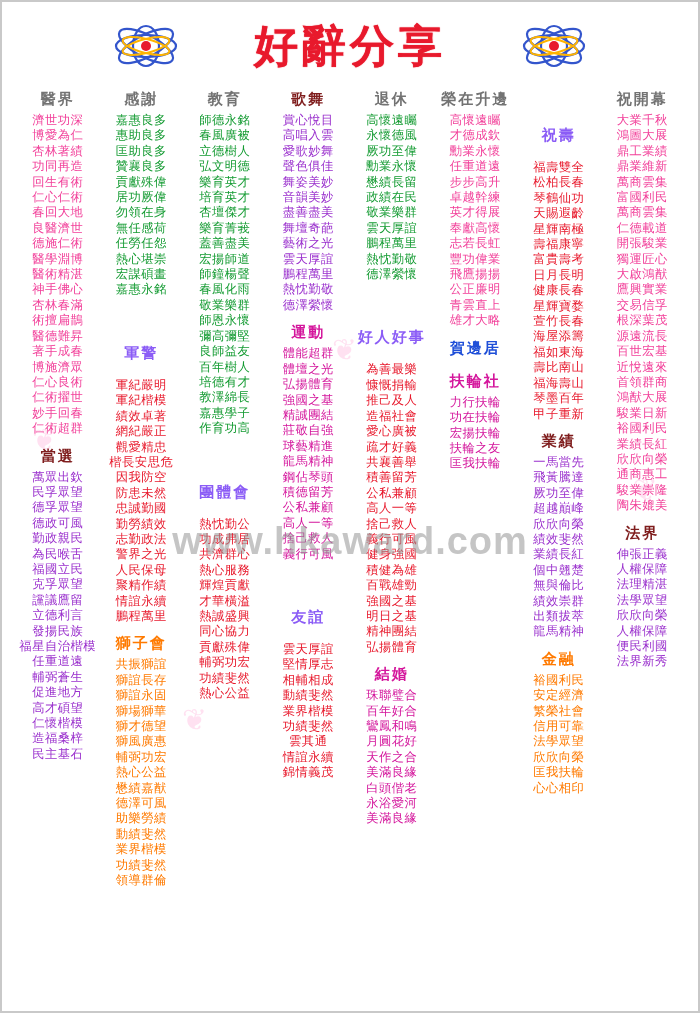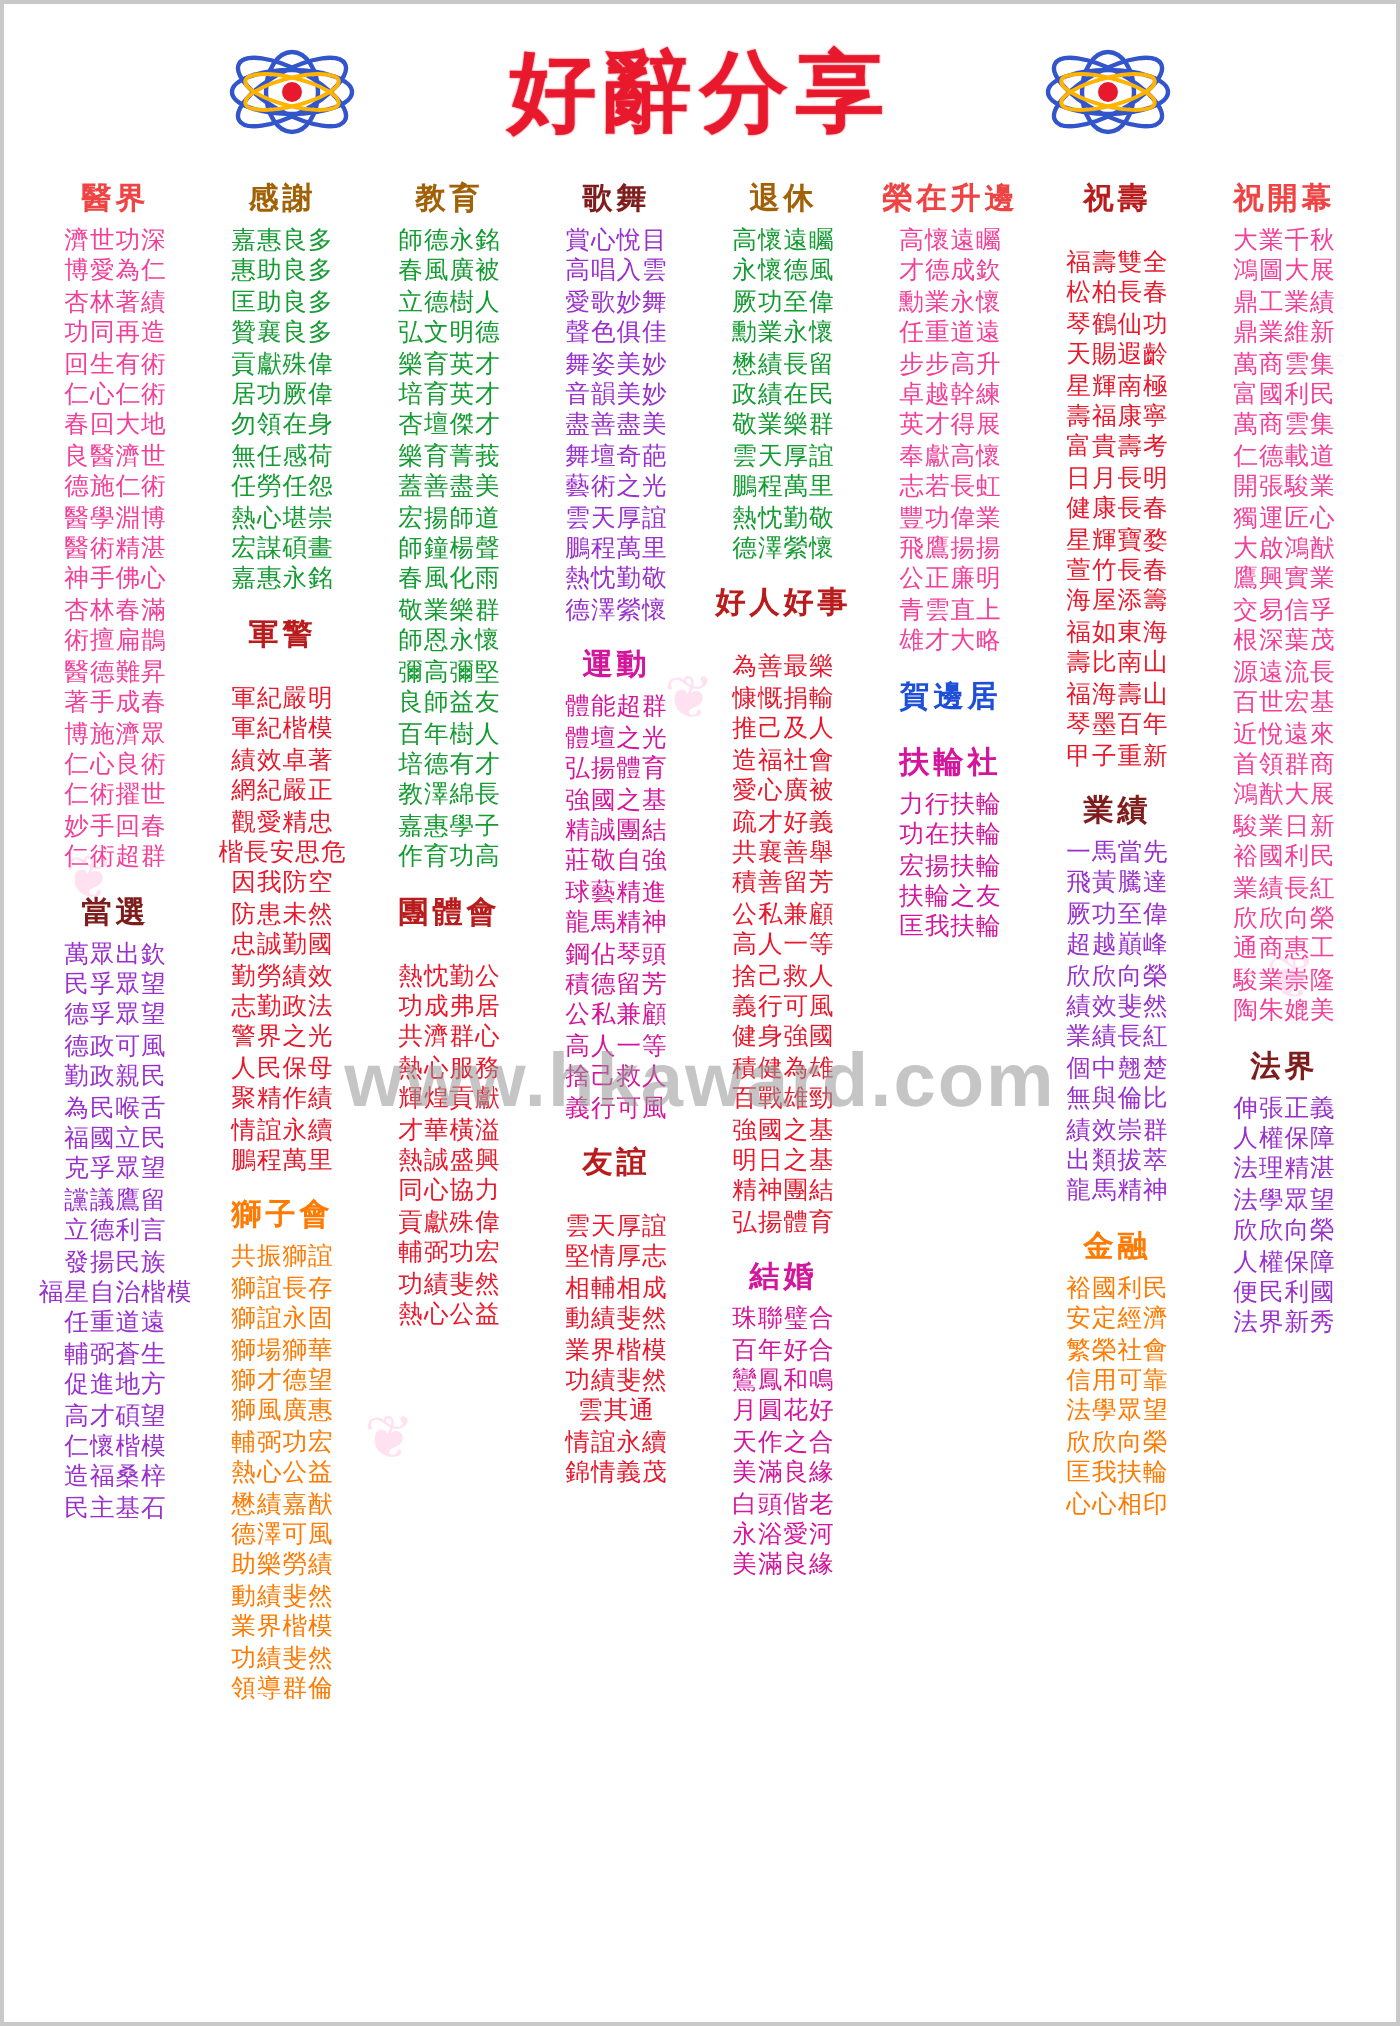--- a/index.html
+++ b/index.html
@@ -72,7 +72,7 @@
   .grp-lines div{ white-space:nowrap; }
 
   
-  .c-pink   .grp-head{color:#ef4444;} .c-pink   .grp-lines{color:#f2409a;}
+  .c-pink   .grp-head{color:#737373;} .c-pink   .grp-lines{color:#f2409a;}
   .c-green  .grp-head{color:#a16207;} .c-green  .grp-lines{color:#149b32;}
   .c-purple .grp-head{color:#7f1d1d;font-family:Liberation Mono, monospace;} .c-purple .grp-lines{color:#9a30cd;}
   .c-red    .grp-head{color:#b91c1c;} .c-red    .grp-lines{color:#e8192c;margin-top:15px;}

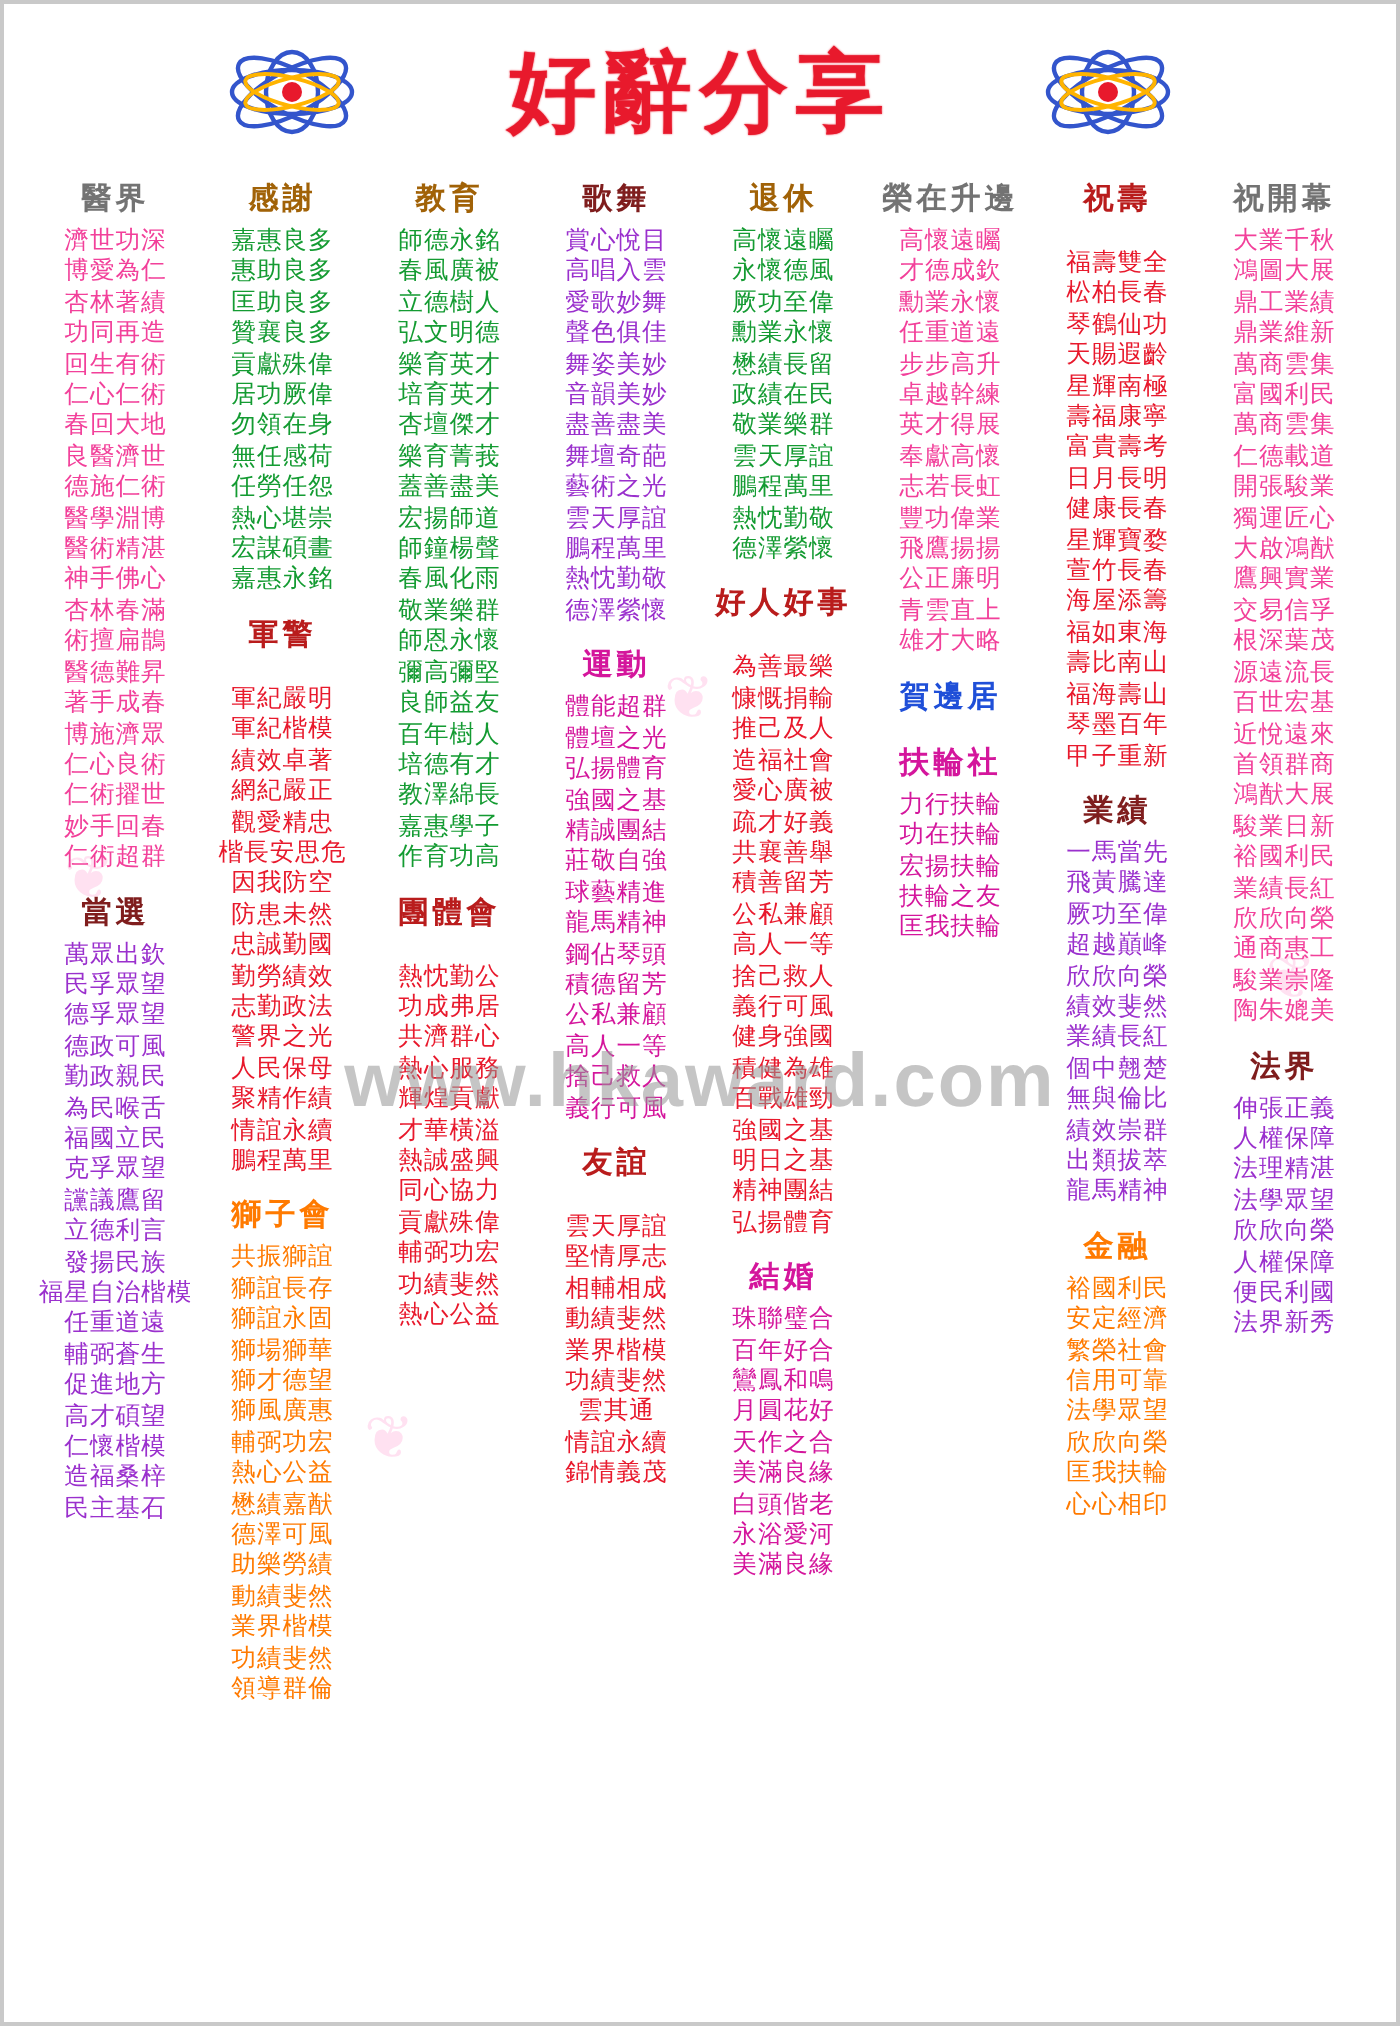--- a/index.html
+++ b/index.html
@@ -73,7 +73,7 @@
 
   
   .c-pink   .grp-head{color:#737373;} .c-pink   .grp-lines{color:#f2409a;}
-  .c-green  .grp-head{color:#a16207;} .c-green  .grp-lines{color:#149b32;}
+  .c-green  .grp-head{color:#737373;} .c-green  .grp-lines{color:#149b32;}
   .c-purple .grp-head{color:#7f1d1d;font-family:Liberation Mono, monospace;} .c-purple .grp-lines{color:#9a30cd;}
   .c-red    .grp-head{color:#b91c1c;} .c-red    .grp-lines{color:#e8192c;margin-top:15px;}
   .c-blue   .grp-head{color:#1f4fd8;} .c-blue   .grp-lines{color:#1f4fd8;}

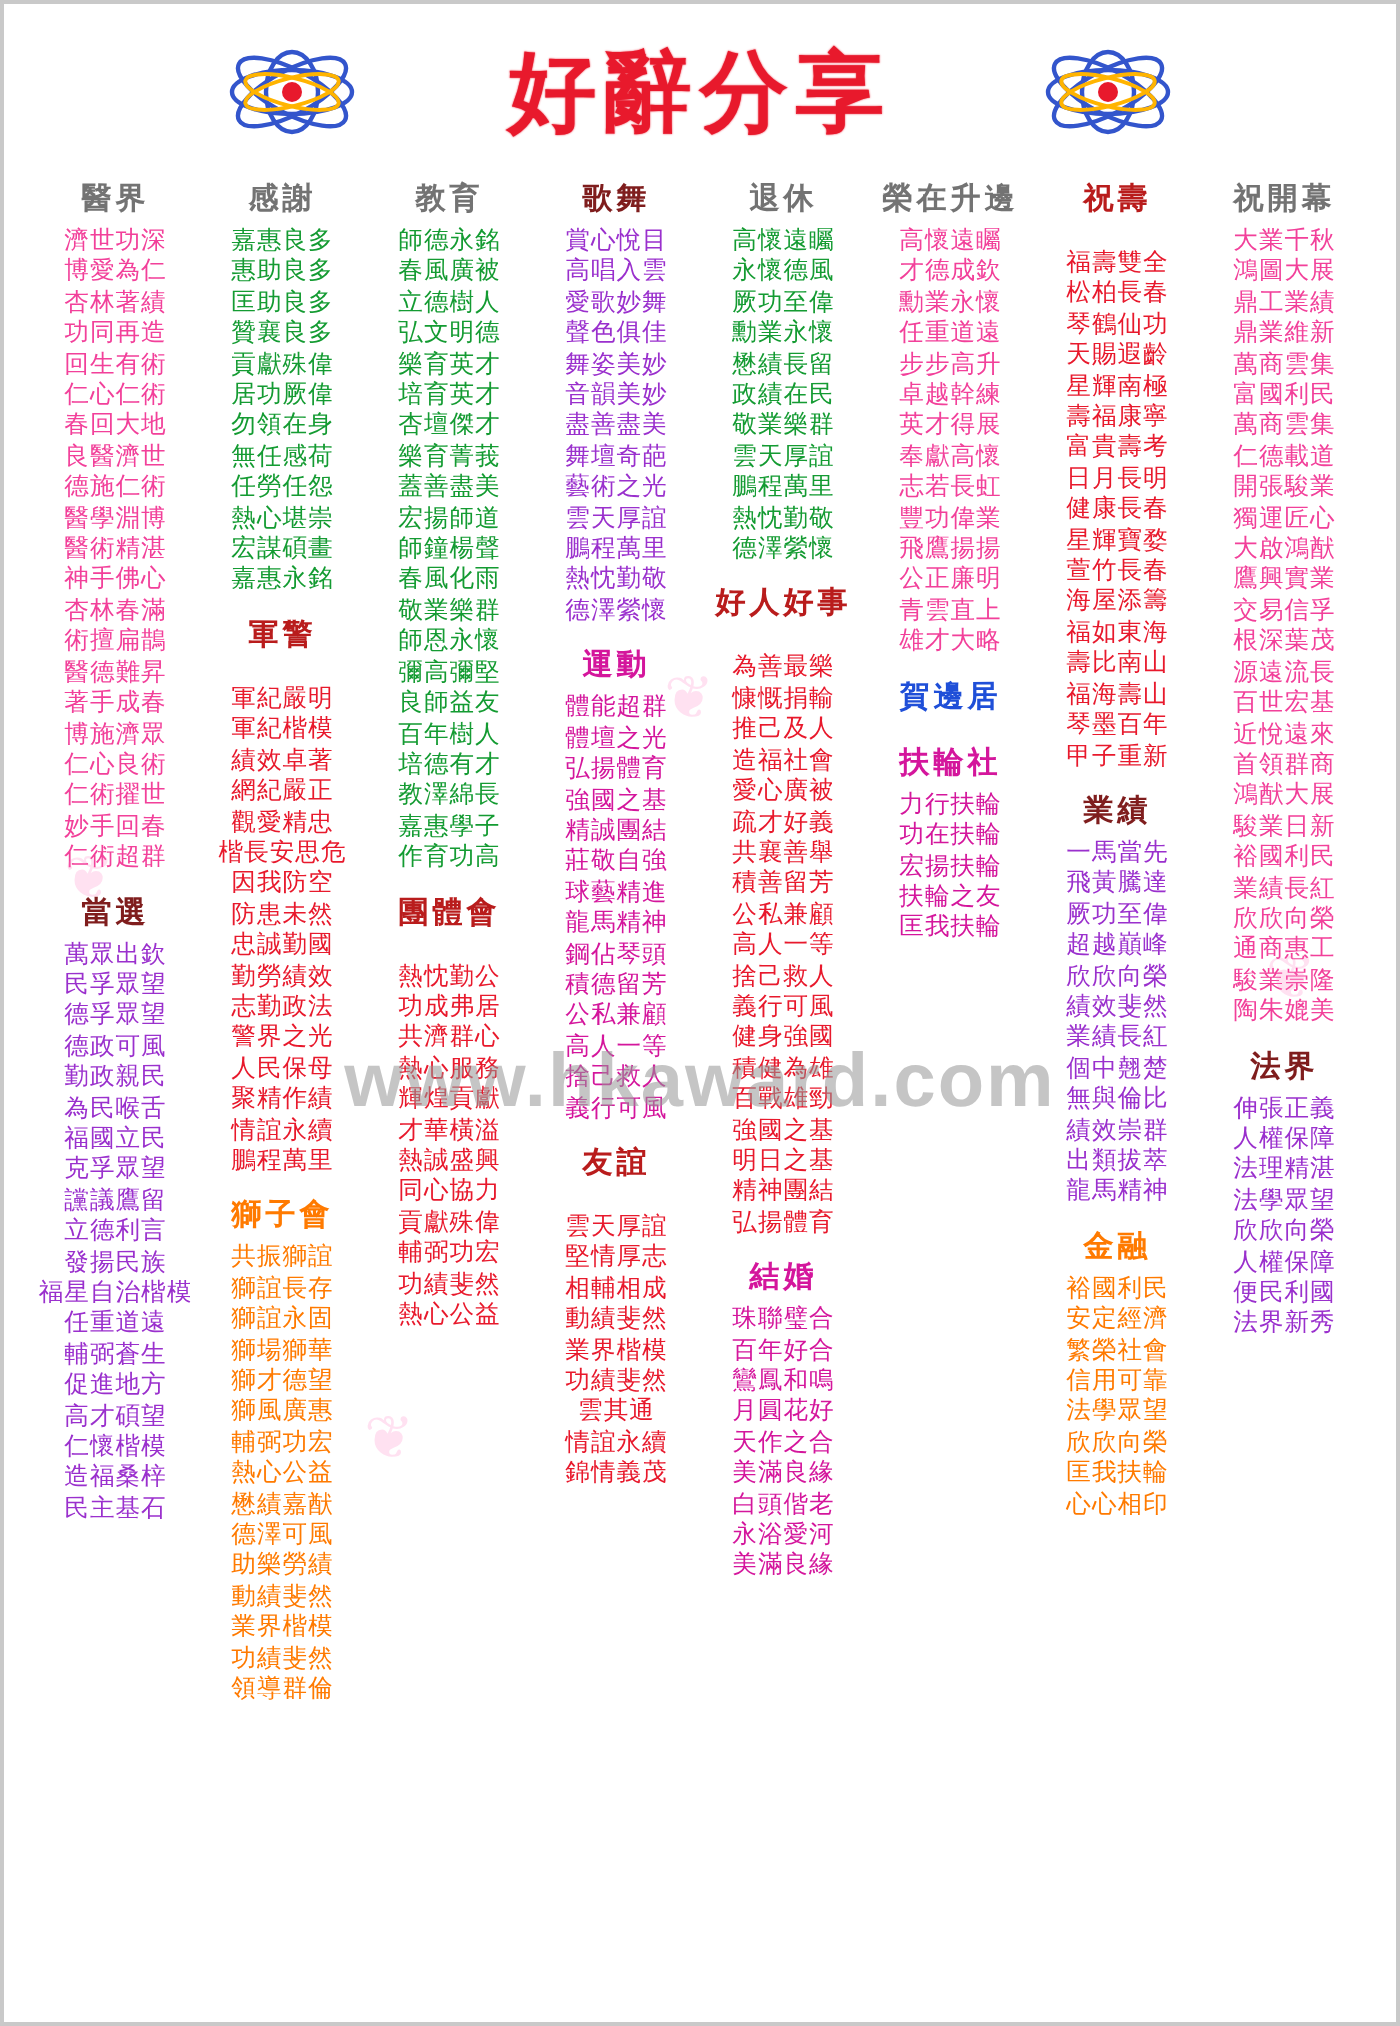--- a/index.html
+++ b/index.html
@@ -75,7 +75,7 @@
   .c-pink   .grp-head{color:#737373;} .c-pink   .grp-lines{color:#f2409a;}
   .c-green  .grp-head{color:#737373;} .c-green  .grp-lines{color:#149b32;}
   .c-purple .grp-head{color:#7f1d1d;font-family:Liberation Mono, monospace;} .c-purple .grp-lines{color:#9a30cd;}
-  .c-red    .grp-head{color:#b91c1c;} .c-red    .grp-lines{color:#e8192c;margin-top:15px;}
+  .c-red    .grp-head{color:#8b5cf6;margin-top:36px;} .c-red    .grp-lines{color:#e8192c;margin-top:15px;}
   .c-blue   .grp-head{color:#1f4fd8;} .c-blue   .grp-lines{color:#1f4fd8;}
   .c-magenta .grp-head{color:#d4169c;} .c-magenta .grp-lines{color:#d4169c;}
   .c-orange .grp-head{color:#ff7a00;} .c-orange .grp-lines{color:#ff7a00;}

